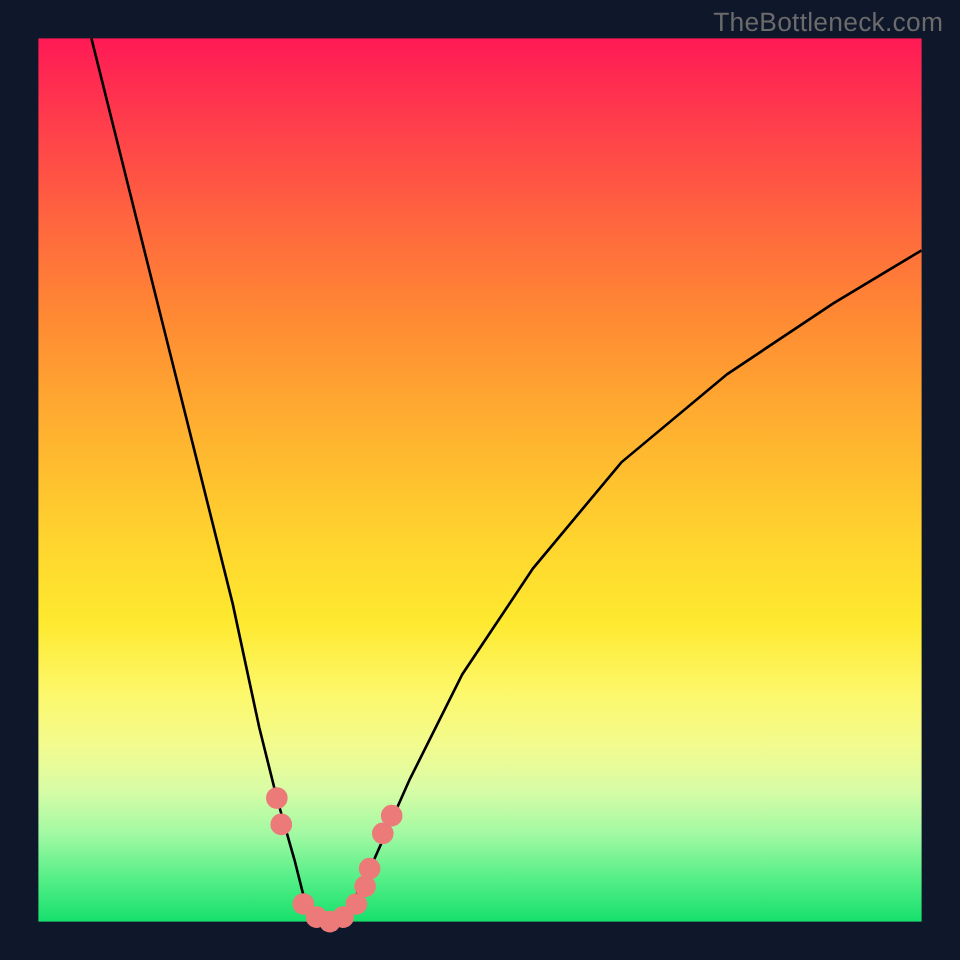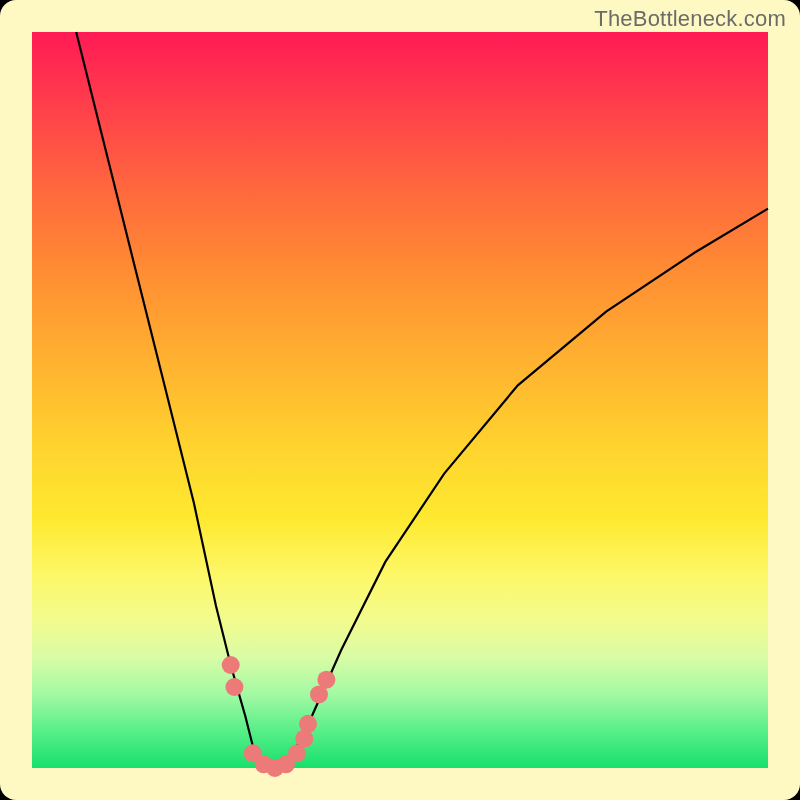--- a/index.html
+++ b/index.html
@@ -17,8 +17,7 @@
     top: 0;
     width: 800px;
     height: 800px;
-    background: #fef9c3;
-    border-radius: 16px;
+    background: #0f172a;
   }
   .plot {
     position: absolute;

